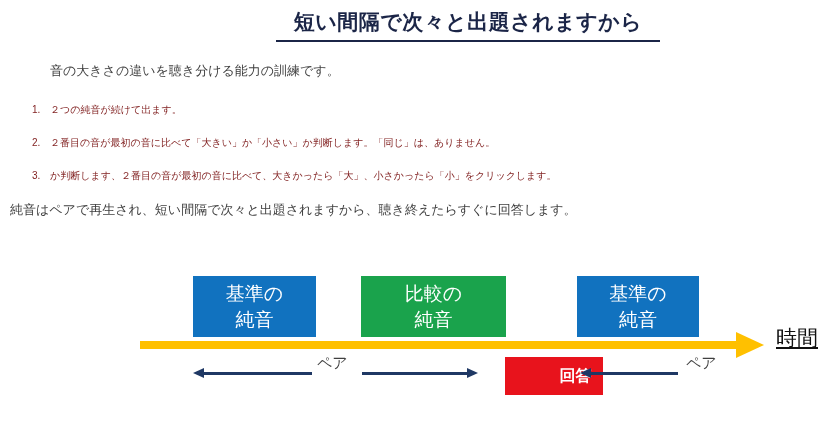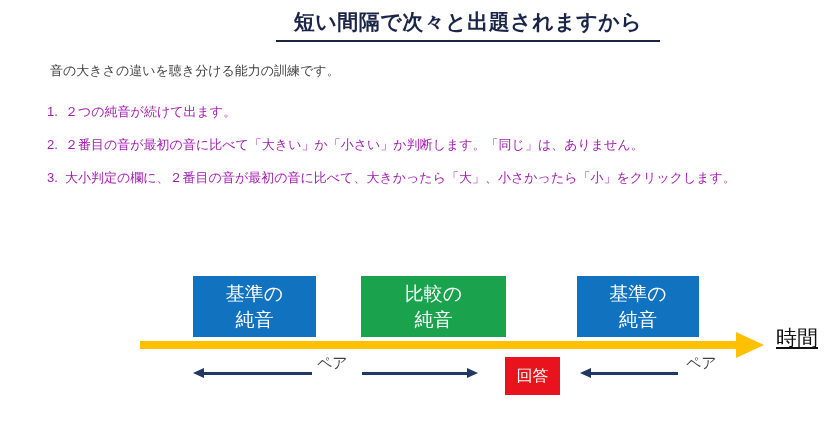--- a/index.html
+++ b/index.html
@@ -14,7 +14,7 @@
   
   .txt{position:absolute;font-size:13px;color:#3f3f3f;white-space:nowrap;}
   .intro{left:10px;top:62px;margin-left:40px;}
-  .step{position:absolute;font-size:13px;color:#a21caf;white-space:nowrap;margin-left:15px;}
+  .step{position:absolute;font-size:10px;color:#7f1d1d;white-space:nowrap;}
   .step .num{display:inline-block;width:16px;}
   .step .stext{padding-left:2px;}
   .step1{left:32px;top:103px;}

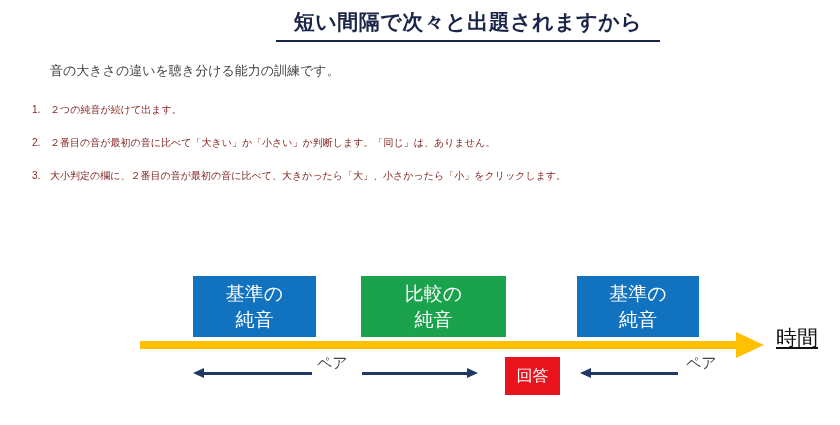--- a/index.html
+++ b/index.html
@@ -65,7 +65,7 @@
     <span class="num">2.</span><span class="stext">２番目の音が最初の音に比べて「大きい」か「小さい」か判断します。「同じ」は、ありません。</span>
   </div>
   <div class="step step3">
-    <span class="num">3.</span><span class="stext">大小判定の欄に、２番目の音が最初の音に比べて、大きかったら「大」、小さかったら「小」をクリックします。</span>
+    <span class="num">3.</span><span class="stext">か判断します、２番目の音が最初の音に比べて、大きかったら「大」、小さかったら「小」をクリックします。</span>
   </div>
 
 

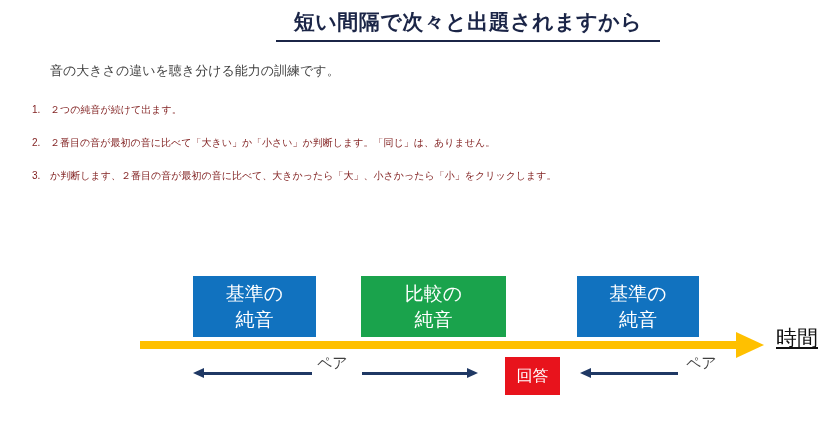--- a/index.html
+++ b/index.html
@@ -68,6 +68,7 @@
     <span class="num">3.</span><span class="stext">か判断します、２番目の音が最初の音に比べて、大きかったら「大」、小さかったら「小」をクリックします。</span>
   </div>
 
+  <div class="txt note">純音はペアで再生され、短い間隔で次々と出題されますから、聴き終えたらすぐに回答します。</div>
 
   <div class="timeline-bar" style="background-color: rgb(255, 192, 0);"></div>
   <div class="timeline-head"></div>

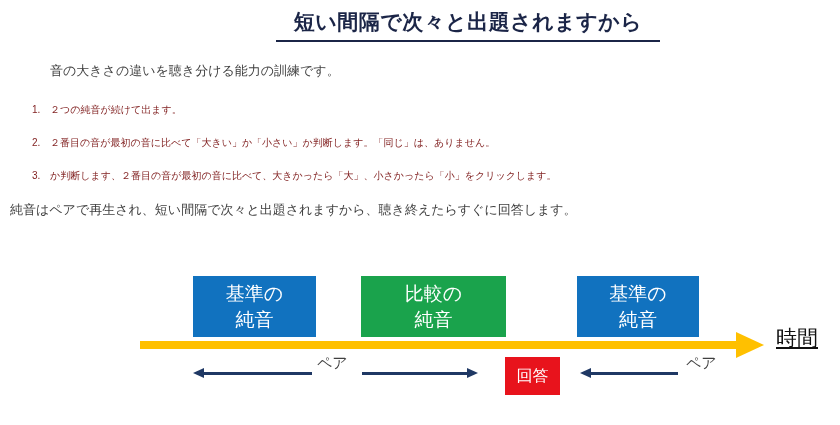--- a/index.html
+++ b/index.html
@@ -45,7 +45,7 @@
   
   .answer-box{position:absolute;left:505px;top:357px;width:55px;height:38px;
               display:flex;align-items:center;justify-content:center;
-              color:#ffffff;font-size:16px;font-weight:normal;}
+              color:#ffffff;font-size:16px;font-weight:bold;padding-left:43px;}
 </style>
 </head>
 <body>

